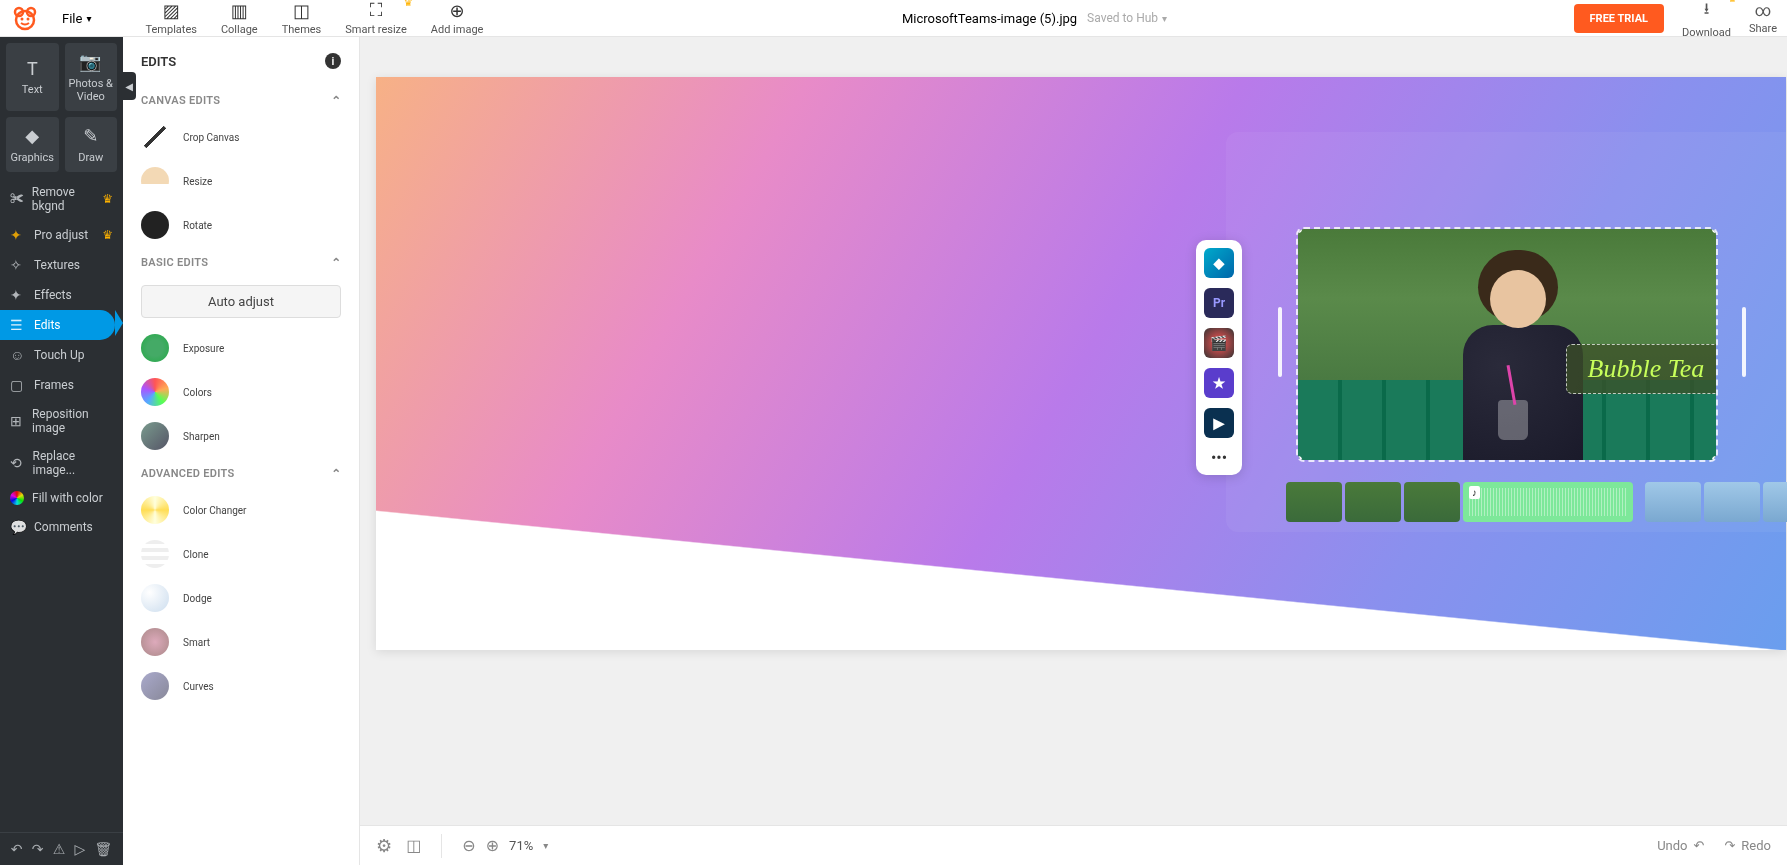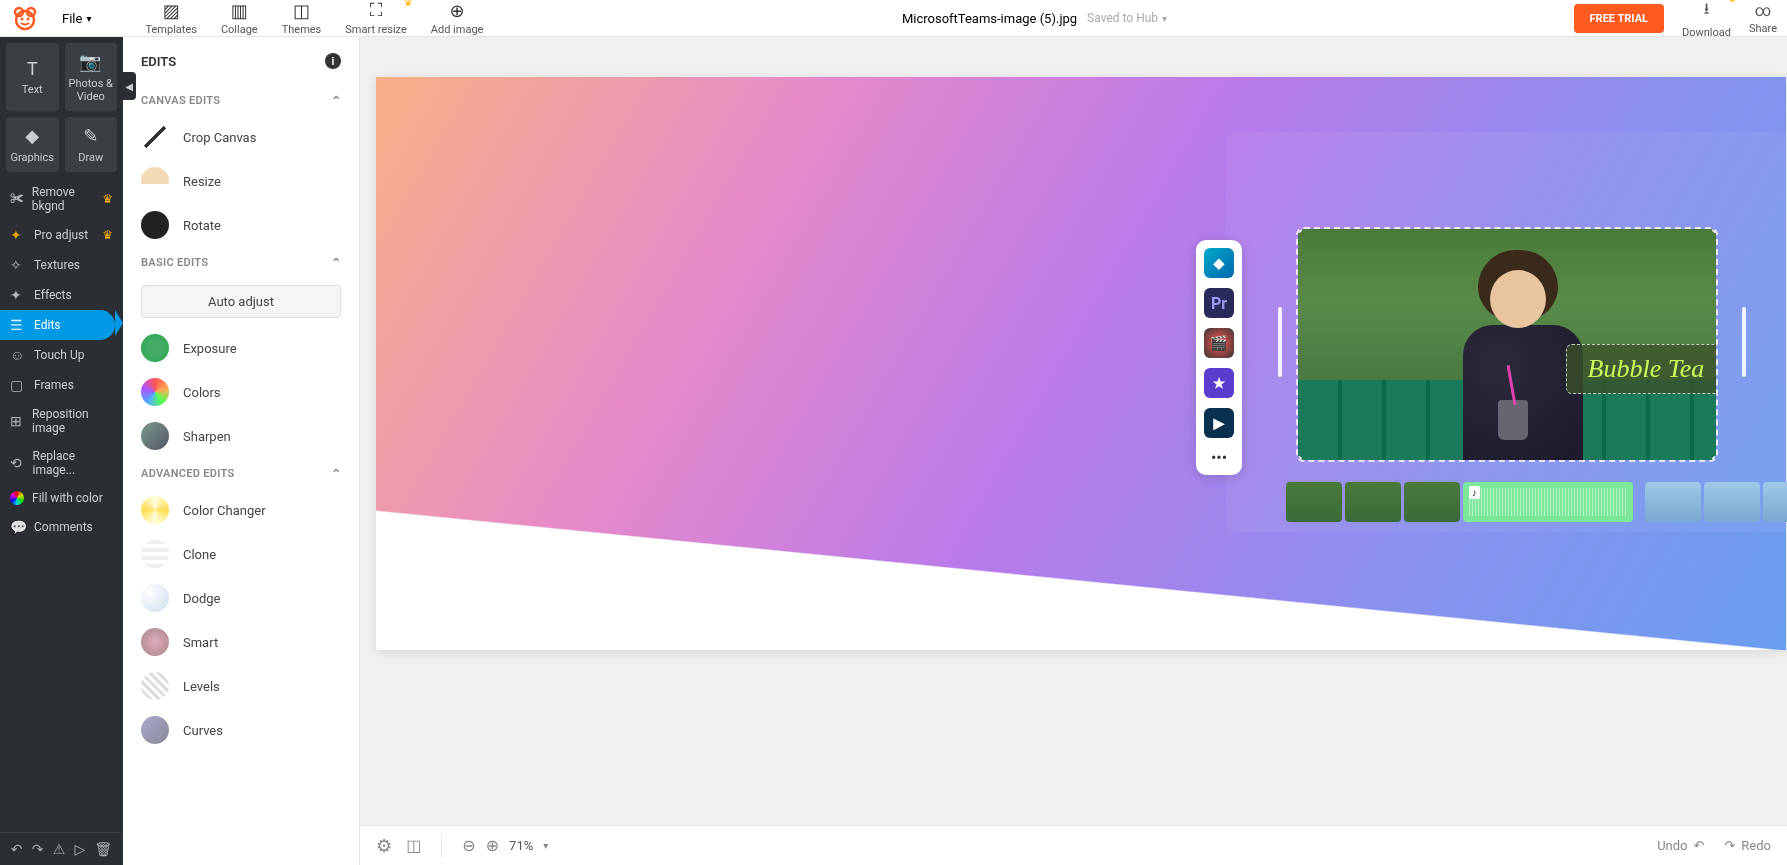--- a/index.html
+++ b/index.html
@@ -37,7 +37,7 @@
 .panel-collapse { position: absolute; left: -1px; top: 35px; width: 14px; height: 28px; background: #2b2f33; border-radius: 0 4px 4px 0; display: flex; align-items: center; justify-content: center; color: #c9cdd1; cursor: pointer; font-size: 10px; z-index: 2; }
 .panel-head { display: flex; align-items: center; justify-content: space-between; padding: 16px 18px; font-size: 13px; font-weight: 600; color: #333; }
 .panel-section-head { display: flex; align-items: center; justify-content: space-between; padding: 8px 18px; font-size: 11px; font-weight: 600; color: #888; letter-spacing: 0.3px; cursor: pointer; }
-.panel-item { display: flex; align-items: center; gap: 14px; padding: 8px 18px; font-size: 13px; color: #444; cursor: pointer; }
+.panel-item { display: flex; align-items: center; gap: 14px; padding: 8px 18px; font-size: 10px; color: #444; cursor: pointer; }
 .panel-item .thumb { width: 28px; height: 28px; border-radius: 50%; background: #ccc; flex-shrink: 0; }
 .panel-item .thumb.crop { background: linear-gradient(135deg,#fff 45%,#333 45%,#333 55%,#fff 55%); }
 .panel-item .thumb.resize { background: linear-gradient(#f3d9b5,#f3d9b5 60%,#fff 60%); }

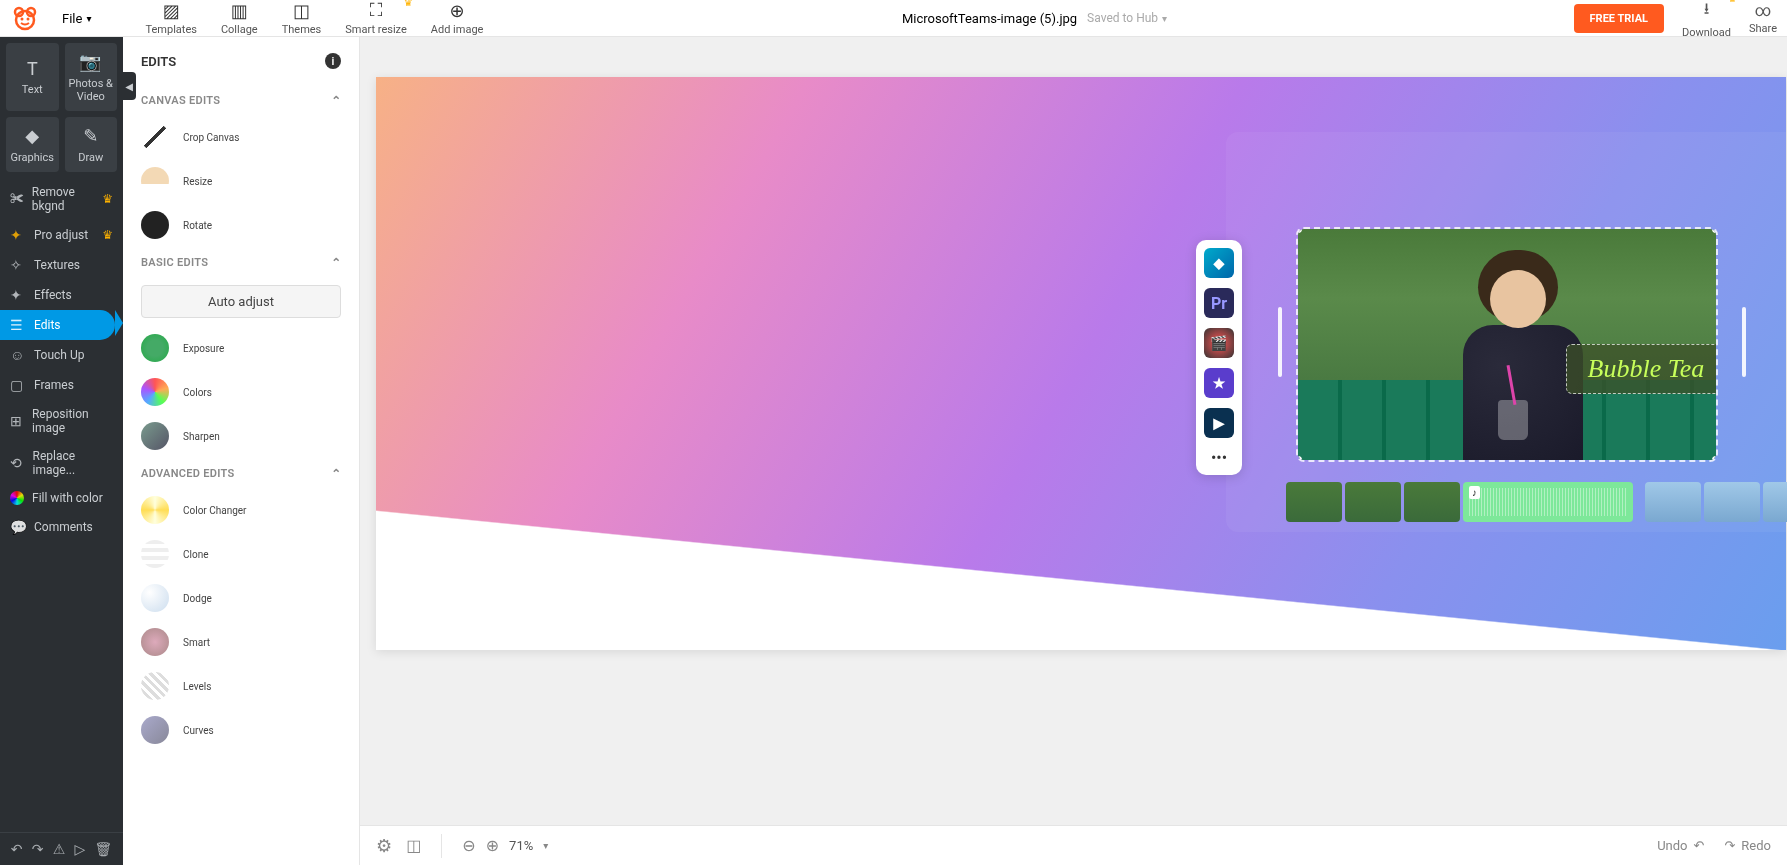--- a/index.html
+++ b/index.html
@@ -62,7 +62,7 @@
 .video-dock { position: absolute; left: -30px; top: 108px; width: 46px; background: #fff; border-radius: 10px; box-shadow: 0 2px 12px rgba(0,0,0,0.15); padding: 8px; display: flex; flex-direction: column; gap: 10px; align-items: center; }
 .dock-icon { width: 30px; height: 30px; border-radius: 6px; display: flex; align-items: center; justify-content: center; font-size: 14px; color: #fff; font-weight: bold; }
 .dock-filmora { background: linear-gradient(135deg,#0ac,#06a); }
-.dock-pr { background: #2a2a5a; color: #99f; font-size: 16px; }
+.dock-pr { background: #2a2a5a; color: #99f; font-size: 12px; }
 .dock-fcp { background: radial-gradient(circle,#f55,#333); }
 .dock-imovie { background: #5a3dcc; }
 .dock-ae { background: #0a3050; }

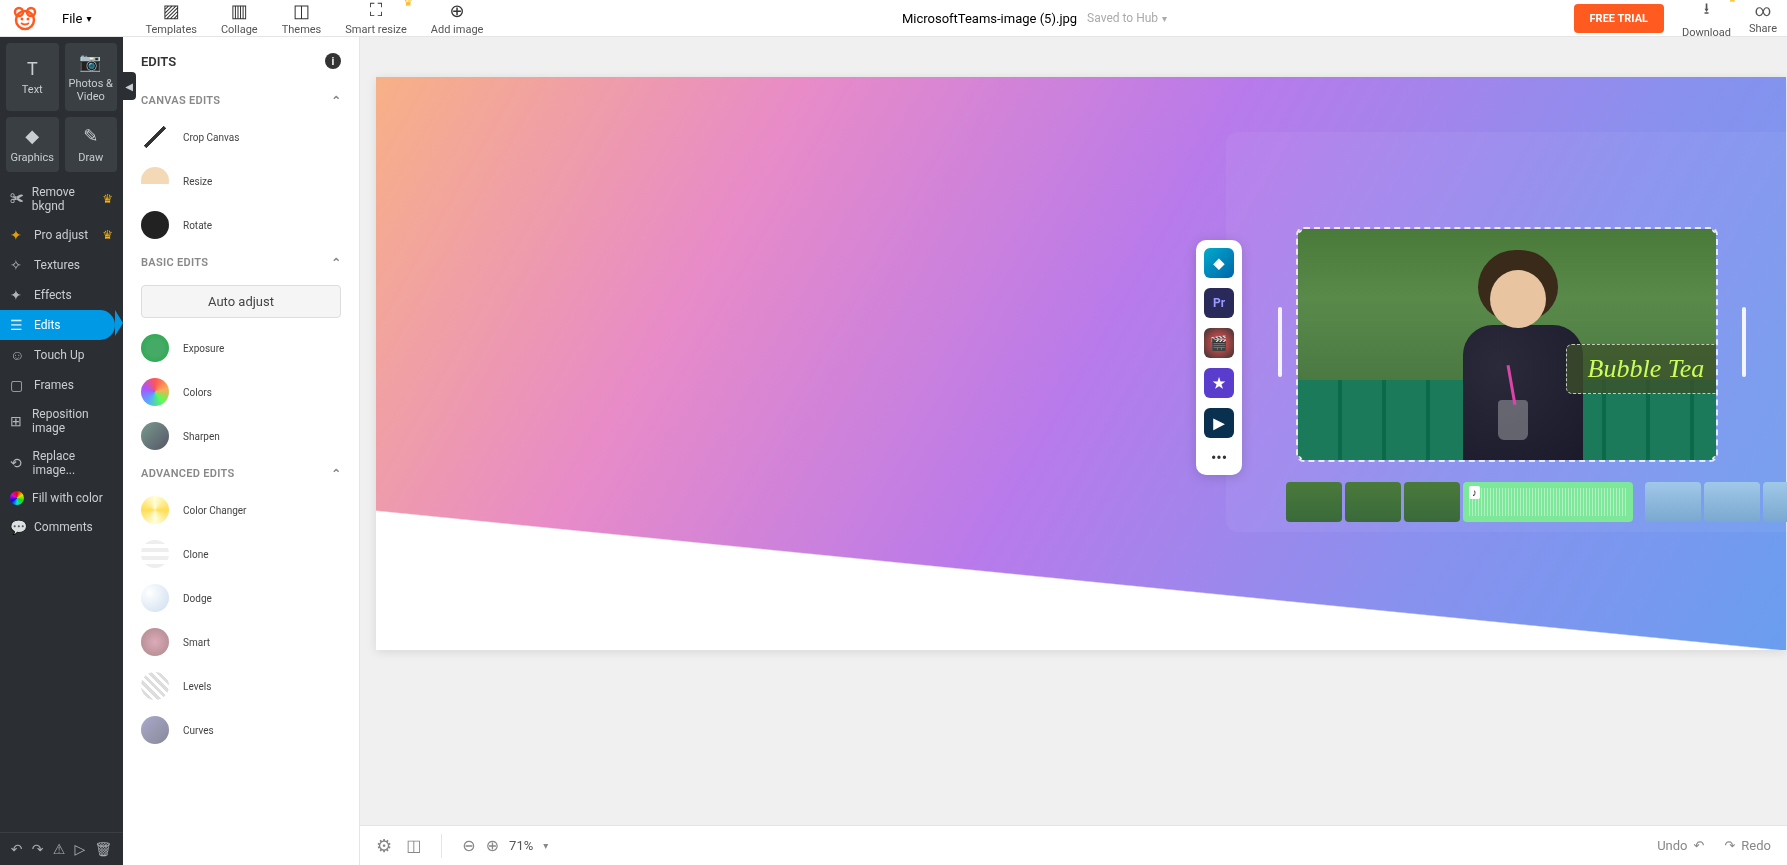--- a/index.html
+++ b/index.html
@@ -297,10 +297,6 @@
     <div class="panel-item">
       <div class="thumb burn"></div>
       <span>Smart</span>
-    </div>
-    <div class="panel-item">
-      <div class="thumb levels"></div>
-      <span>Levels</span>
     </div>
     <div class="panel-item">
       <div class="thumb curves"></div>

